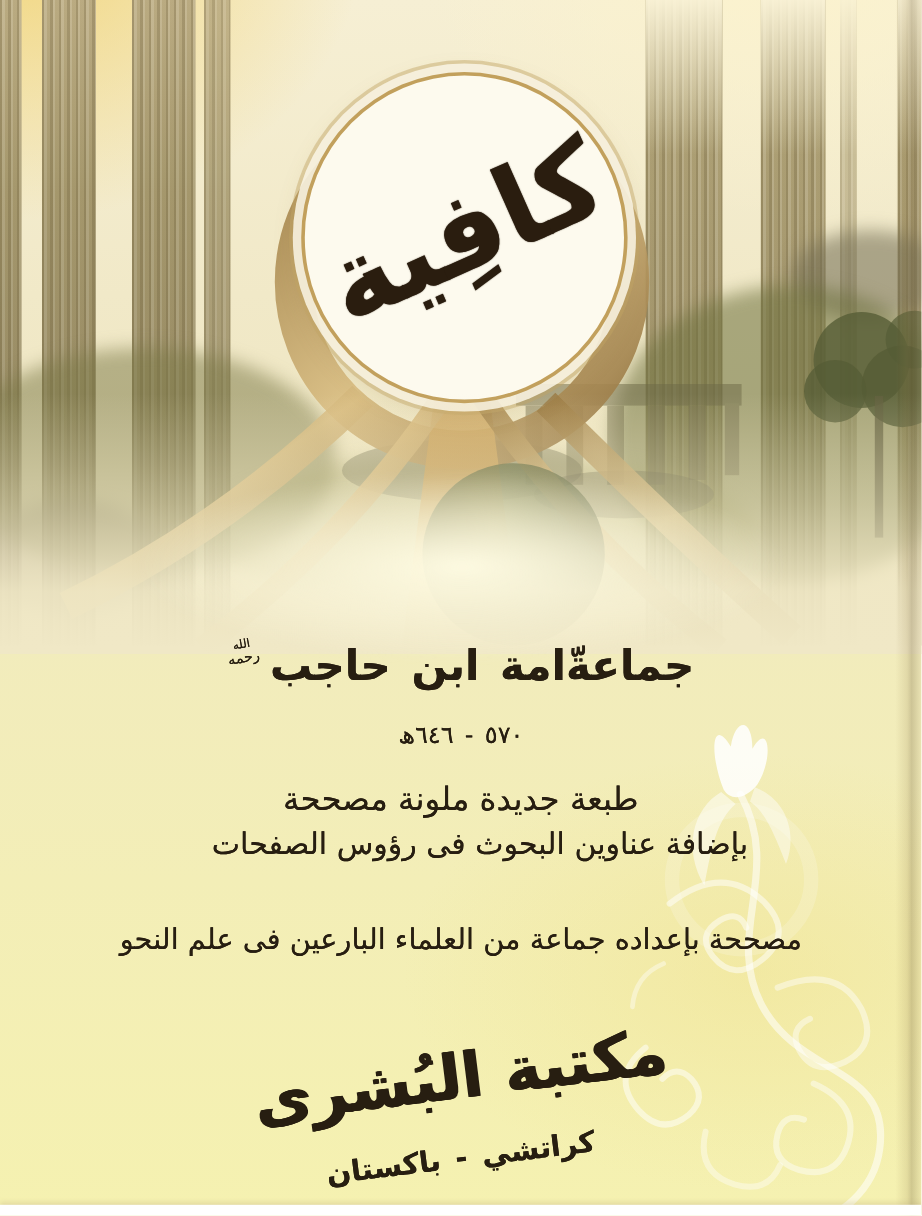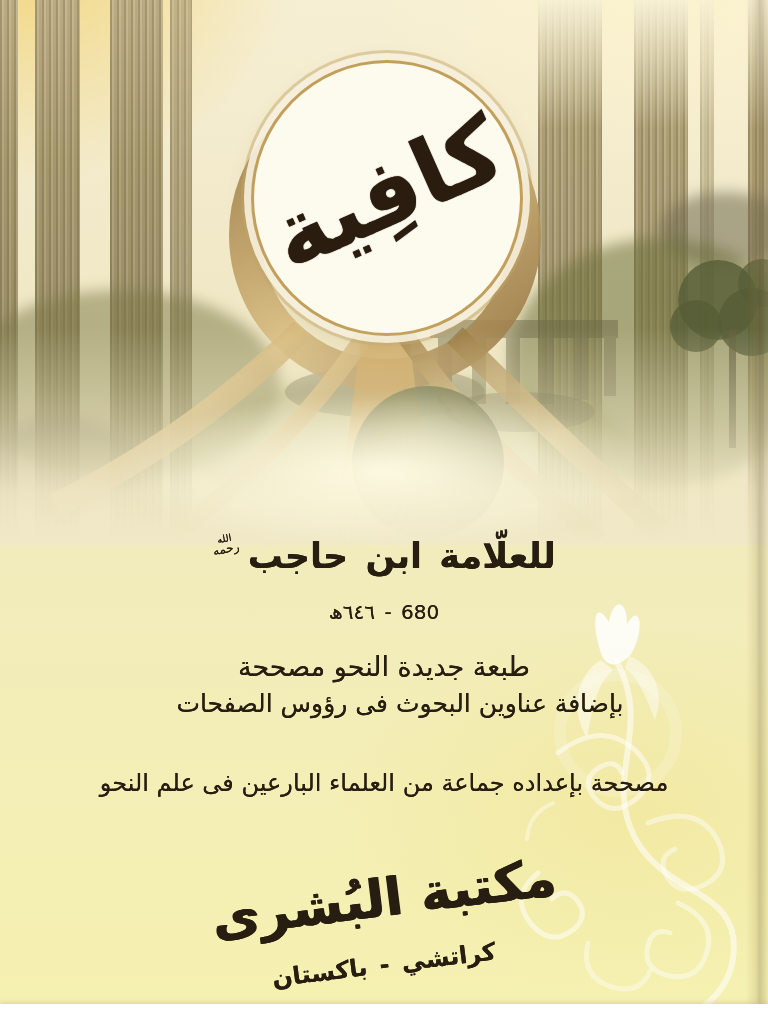--- a/index.html
+++ b/index.html
@@ -174,7 +174,7 @@
   </svg>
 
   <div class="line author-row">
-    <span>للعلّامة ابن حاجب</span><span class="honorific"><b>الله</b><span>رحمه</span></span>
+    <span>جماعةّامة ابن حاجب</span><span class="honorific"><b>الله</b><span>رحمه</span></span>
   </div>
   <div class="line dates">680 - ٦٤٦ھ</div>
   <div class="line ed1">طبعة جديدة النحو مصححة</div>

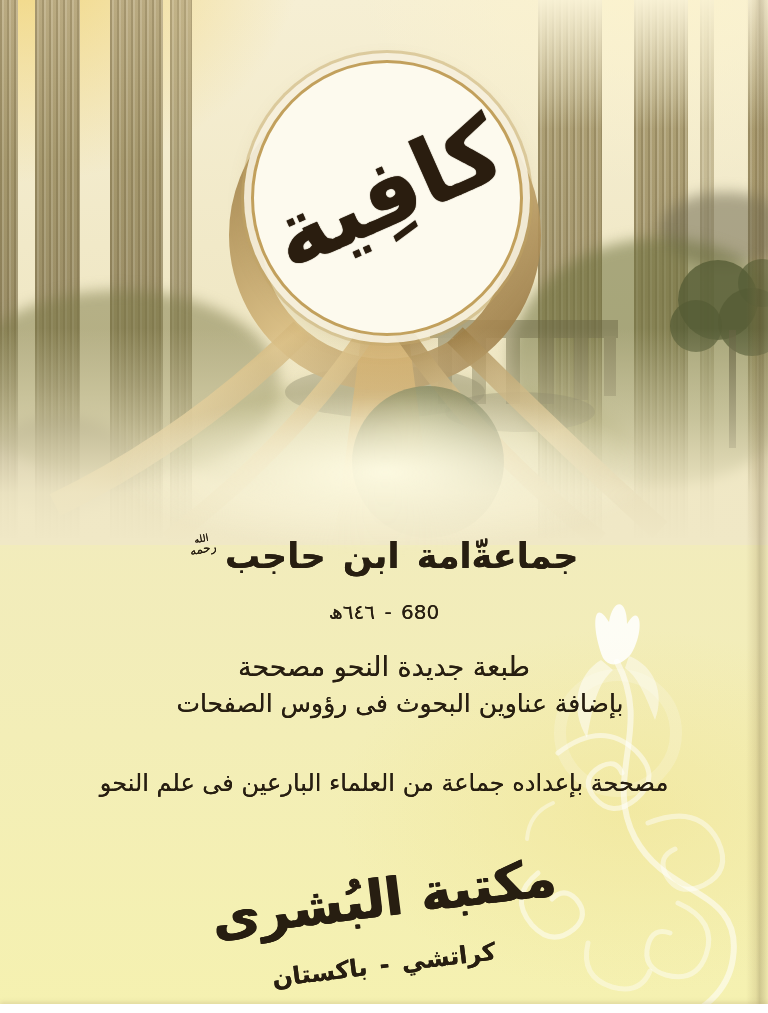--- a/index.html
+++ b/index.html
@@ -176,7 +176,7 @@
   <div class="line author-row">
     <span>جماعةّامة ابن حاجب</span><span class="honorific"><b>الله</b><span>رحمه</span></span>
   </div>
-  <div class="line dates">680 - ٦٤٦ھ</div>
+  <div class="line dates">٥٧٠ - ٦٤٦ھ</div>
   <div class="line ed1">طبعة جديدة النحو مصححة</div>
   <div class="line ed2">بإضافة عناوين البحوث فى رؤوس الصفحات</div>
   <div class="line prep1">مصححة بإعداده جماعة من العلماء البارعين فى علم النحو</div>

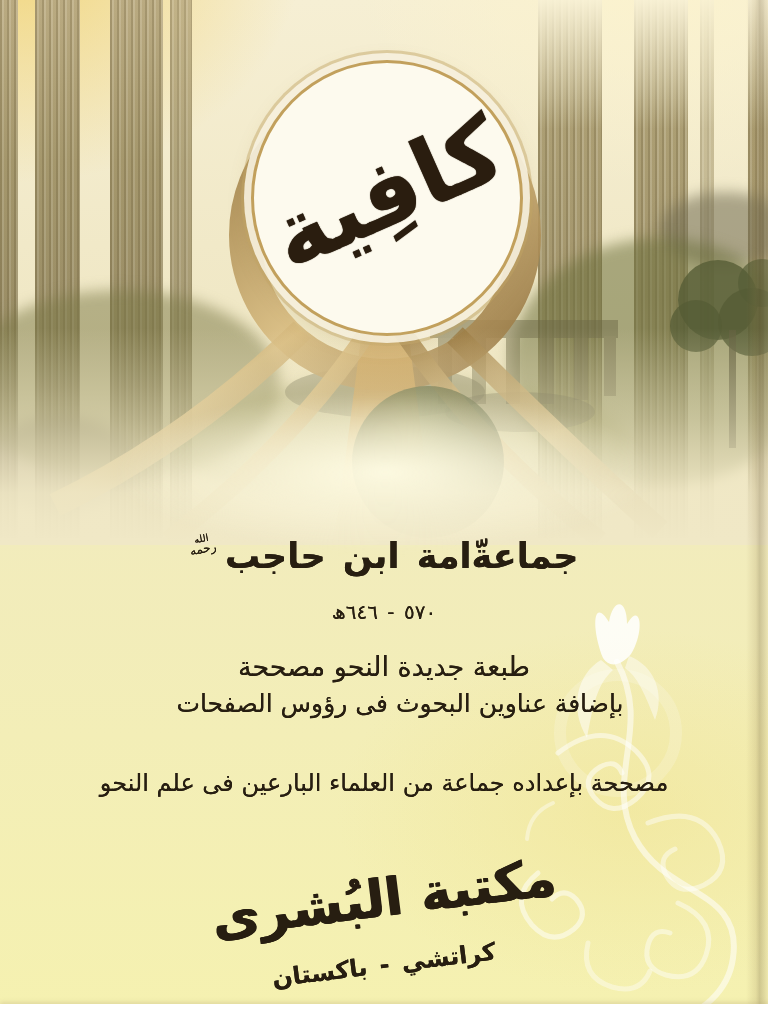--- a/index.html
+++ b/index.html
@@ -177,7 +177,7 @@
     <span>جماعةّامة ابن حاجب</span><span class="honorific"><b>الله</b><span>رحمه</span></span>
   </div>
   <div class="line dates">٥٧٠ - ٦٤٦ھ</div>
-  <div class="line ed1">طبعة جديدة النحو مصححة</div>
+  <div class="line ed1">طبعة جديدة ملونة مصححة</div>
   <div class="line ed2">بإضافة عناوين البحوث فى رؤوس الصفحات</div>
   <div class="line prep1">مصححة بإعداده جماعة من العلماء البارعين فى علم النحو</div>
   <div class="line publisher">مكتبة البُشرى</div>

